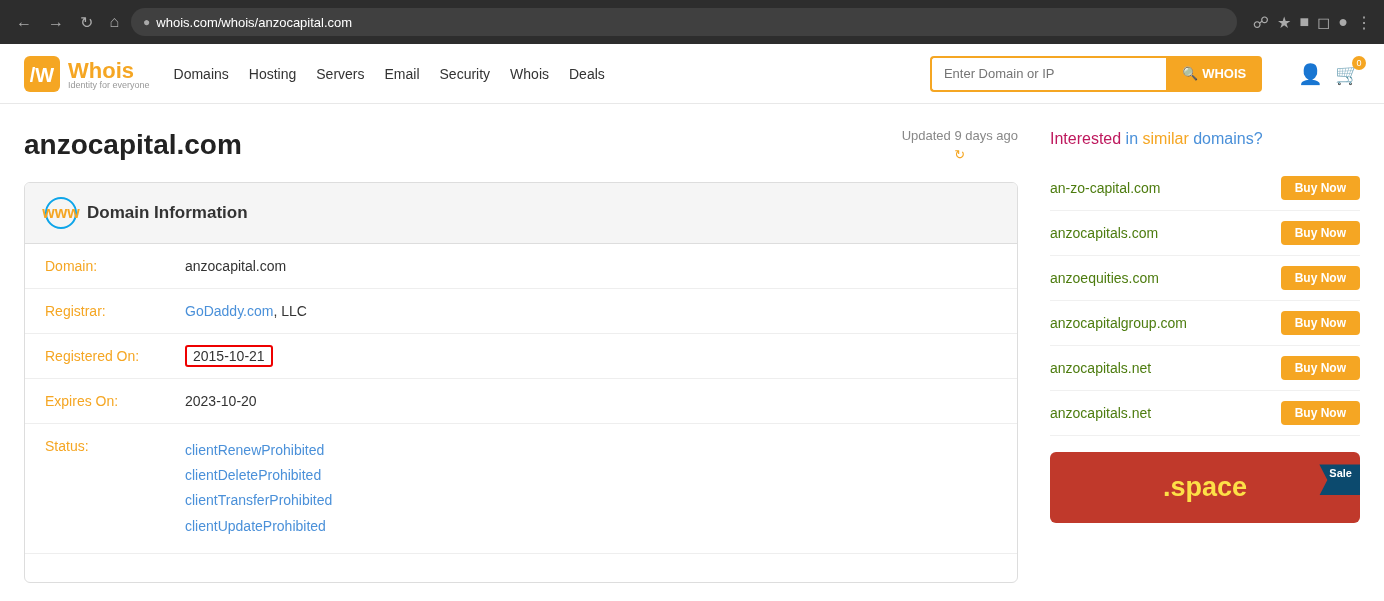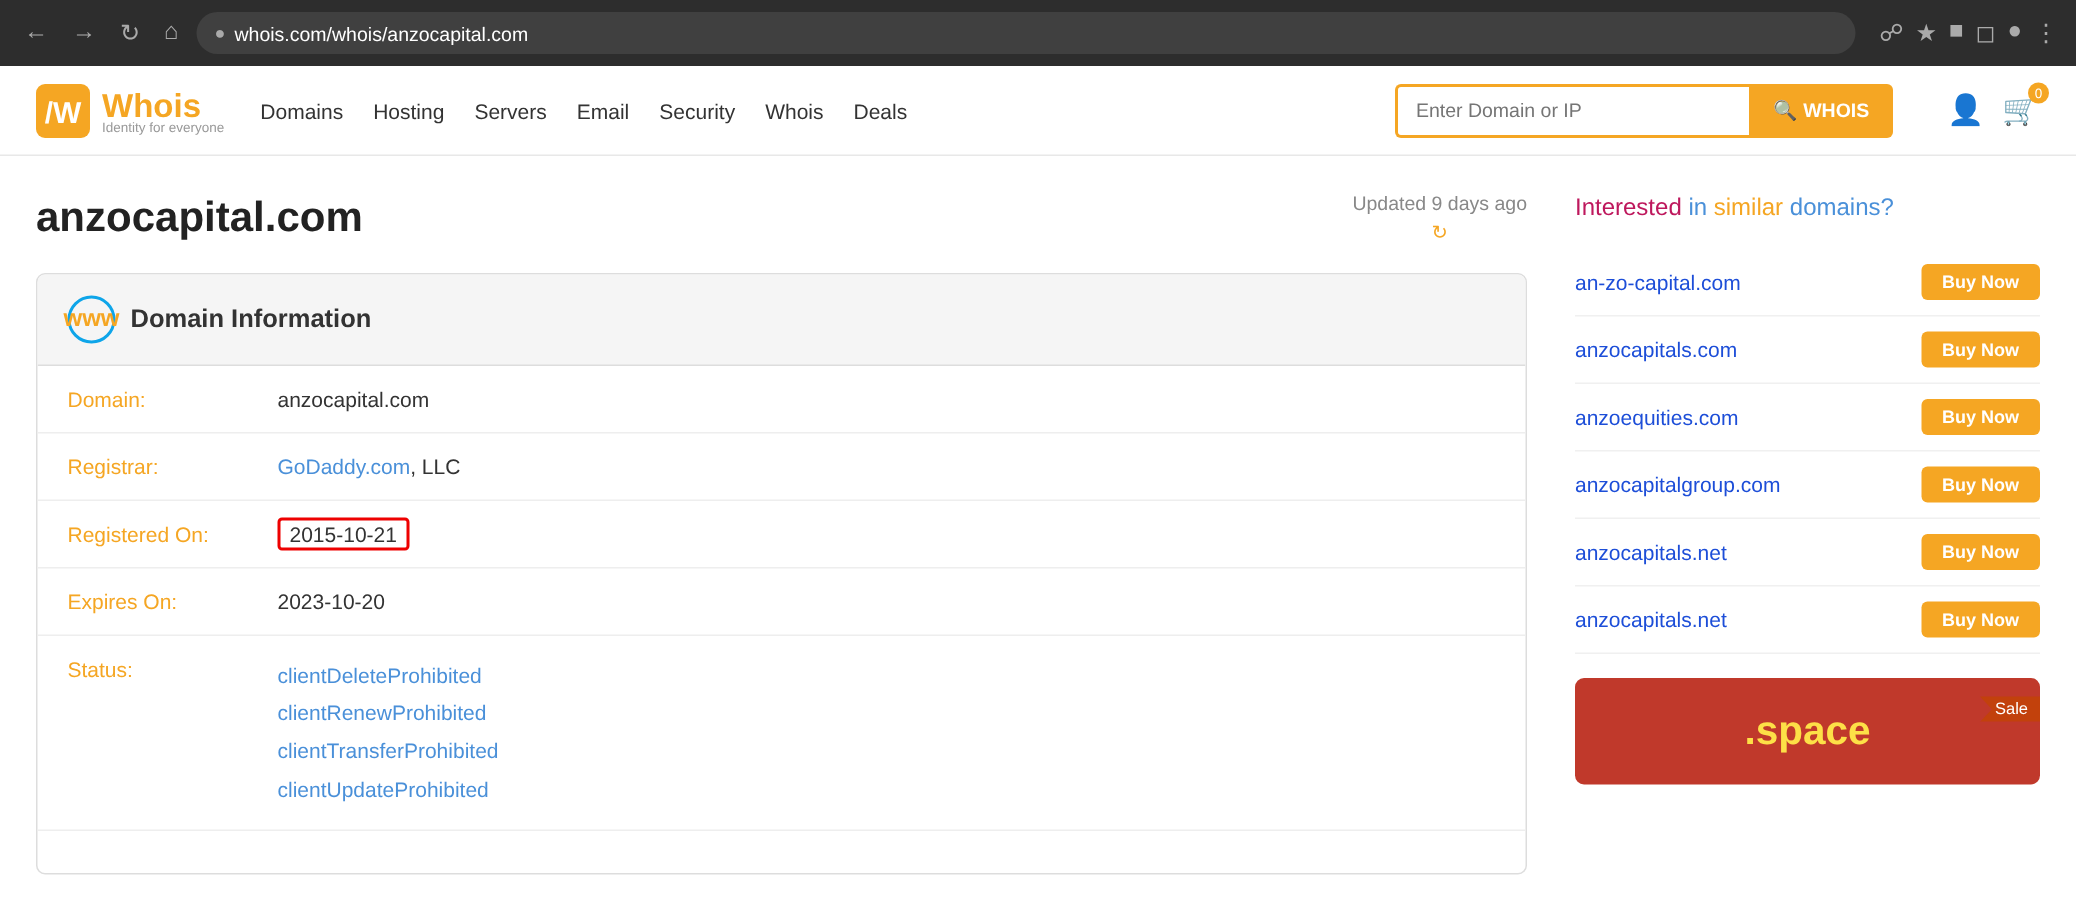--- a/index.html
+++ b/index.html
@@ -250,7 +250,7 @@
       border-bottom: 1px solid #f0f0f0;
     }
     .domain-suggestion:last-of-type { border-bottom: none; }
-    .suggestion-name { color: #1d4ed8; font-size: 14px; }
+    .suggestion-name { color: #4d7c0f; font-size: 14px; }
     .buy-now-btn {
       background: #f5a623;
       color: #fff;

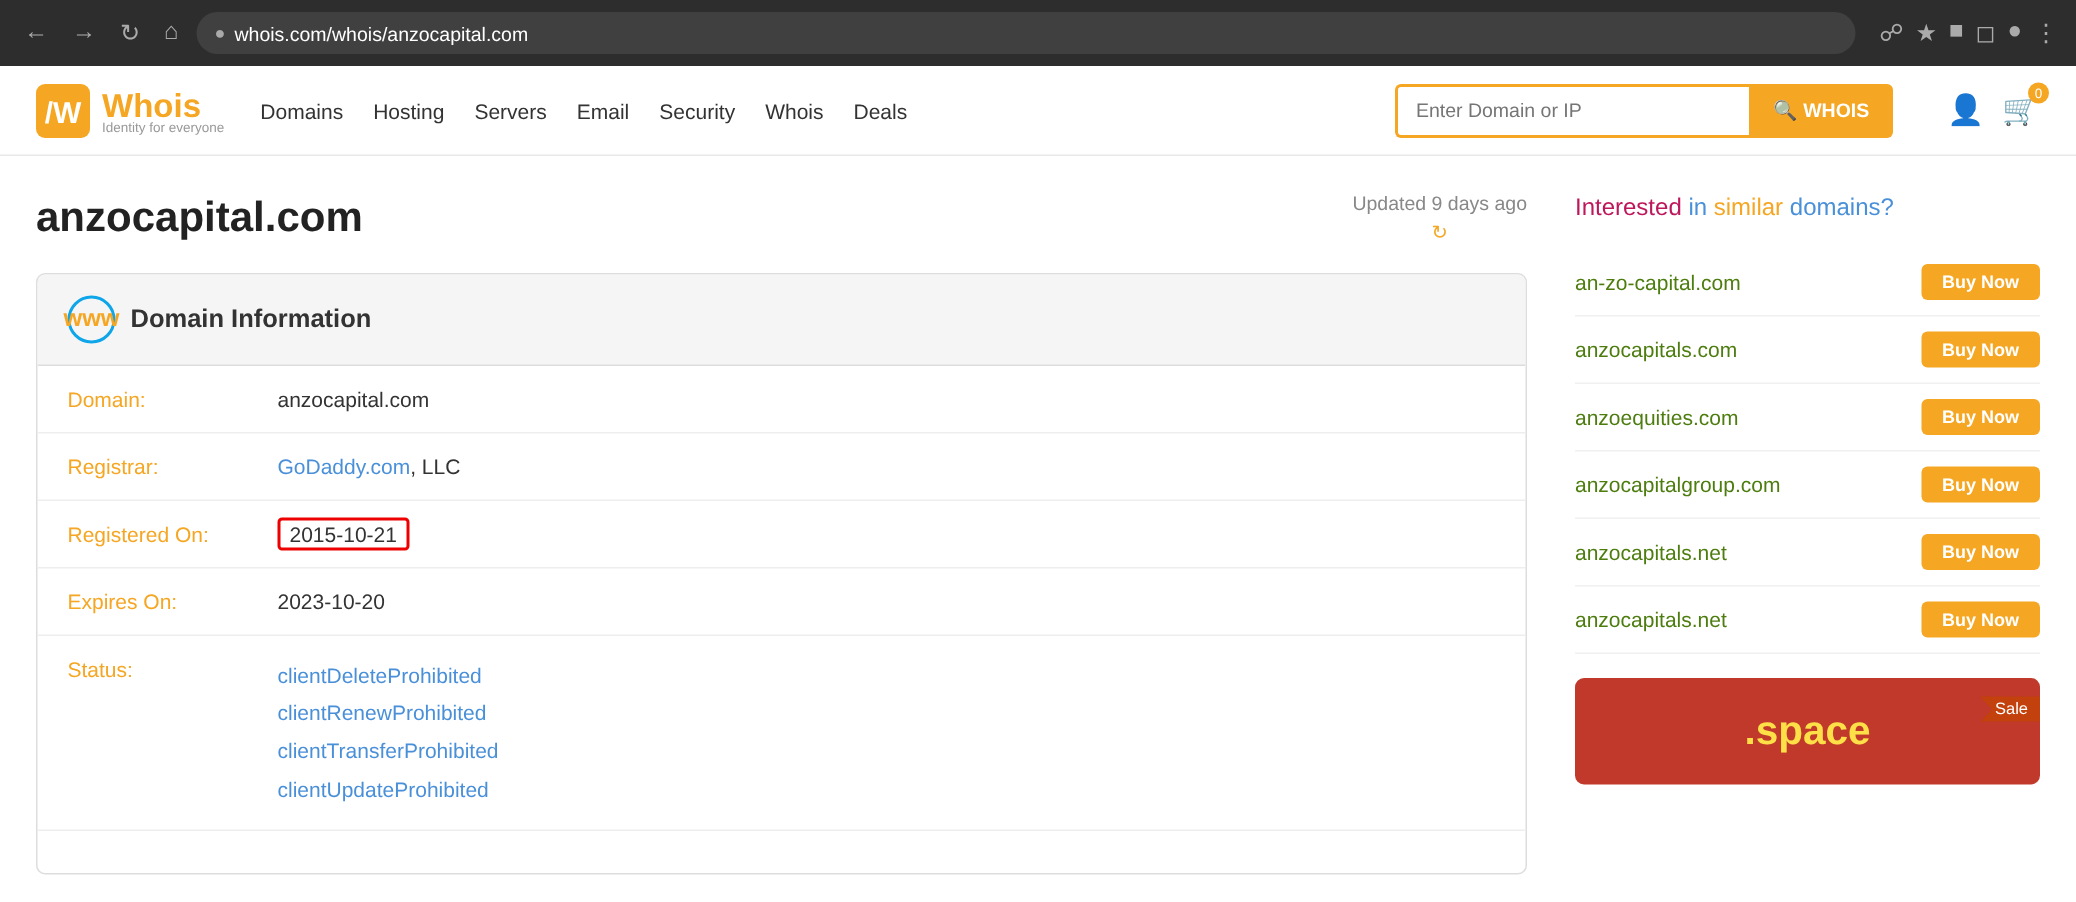--- a/index.html
+++ b/index.html
@@ -399,8 +399,8 @@
       <div class="info-row">
         <span class="info-label">Status:</span>
         <span class="info-value">
+          <a class="status-link">clientRenewProhibited</a>
           <a class="status-link">clientDeleteProhibited</a>
-          <a class="status-link">clientRenewProhibited</a>
           <a class="status-link">clientTransferProhibited</a>
           <a class="status-link">clientUpdateProhibited</a>
         </span>

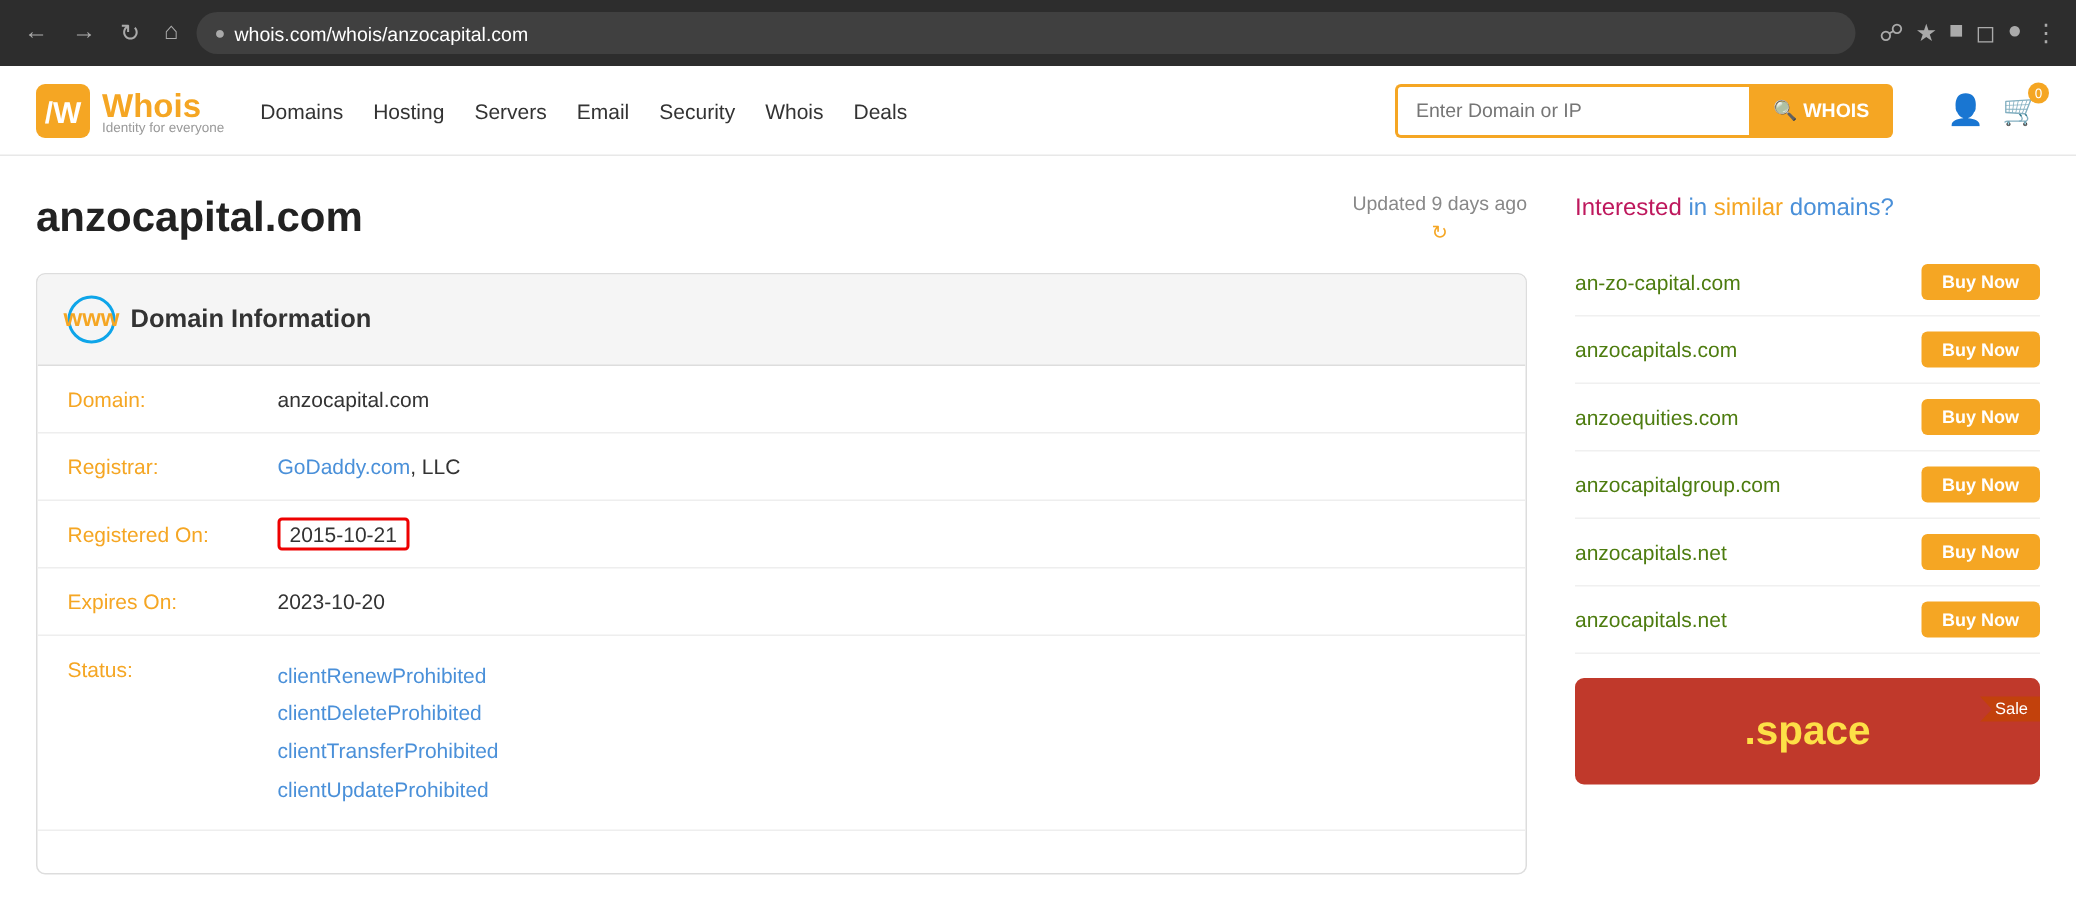--- a/index.html
+++ b/index.html
@@ -280,11 +280,11 @@
       position: absolute;
       top: 12px;
       right: -8px;
-      background: #c2410c;
+      background: #0c4a6e;
       color: #fff;
       font-size: 11px;
-      font-weight: normal;
-      padding: 3px 16px 2px 10px;
+      font-weight: bold;
+      padding: 3px 16px 16px 10px;
       clip-path: polygon(0 0, 100% 0, 100% 100%, 0 100%, 8px 50%);
     }
     .sale-tld {

